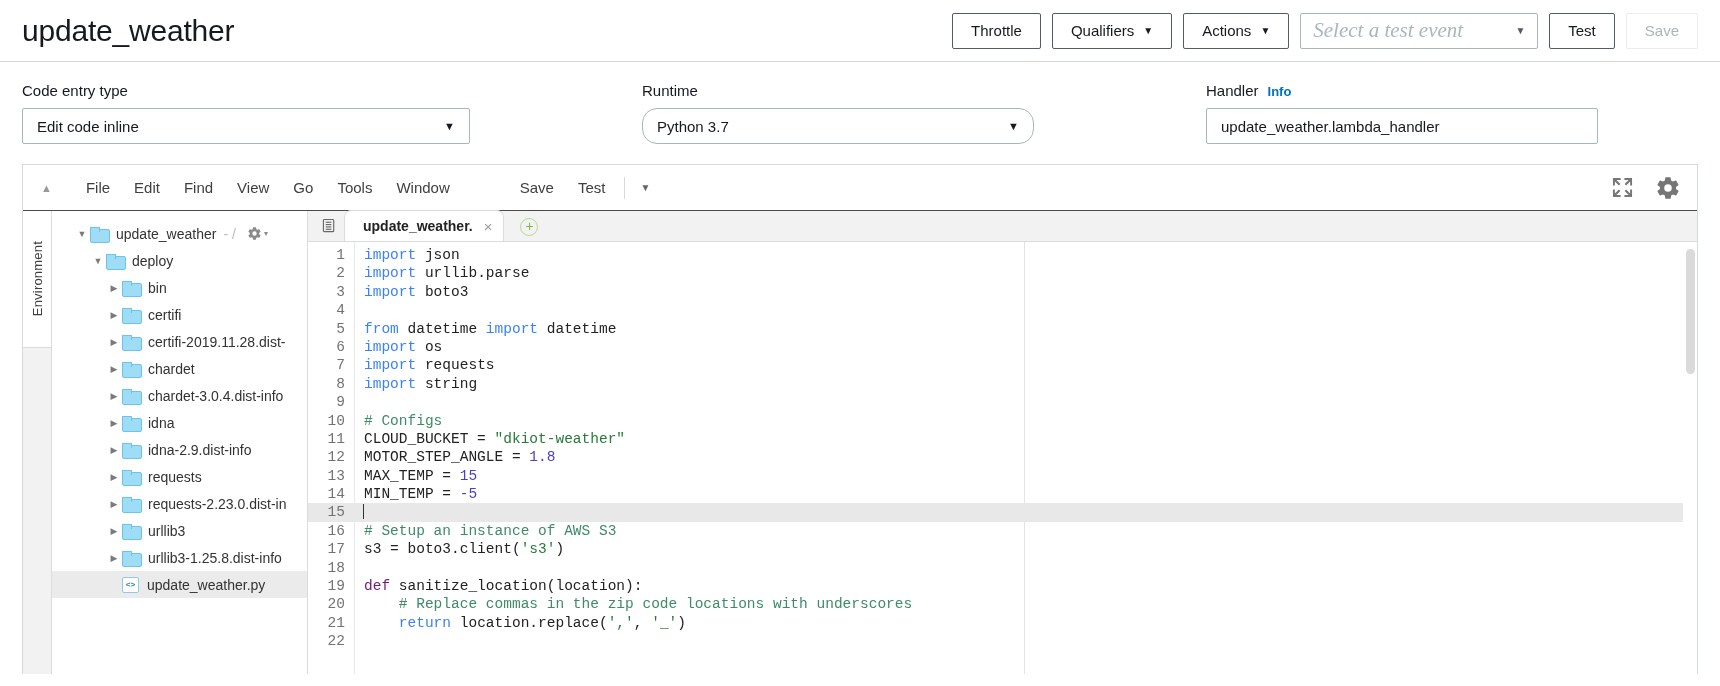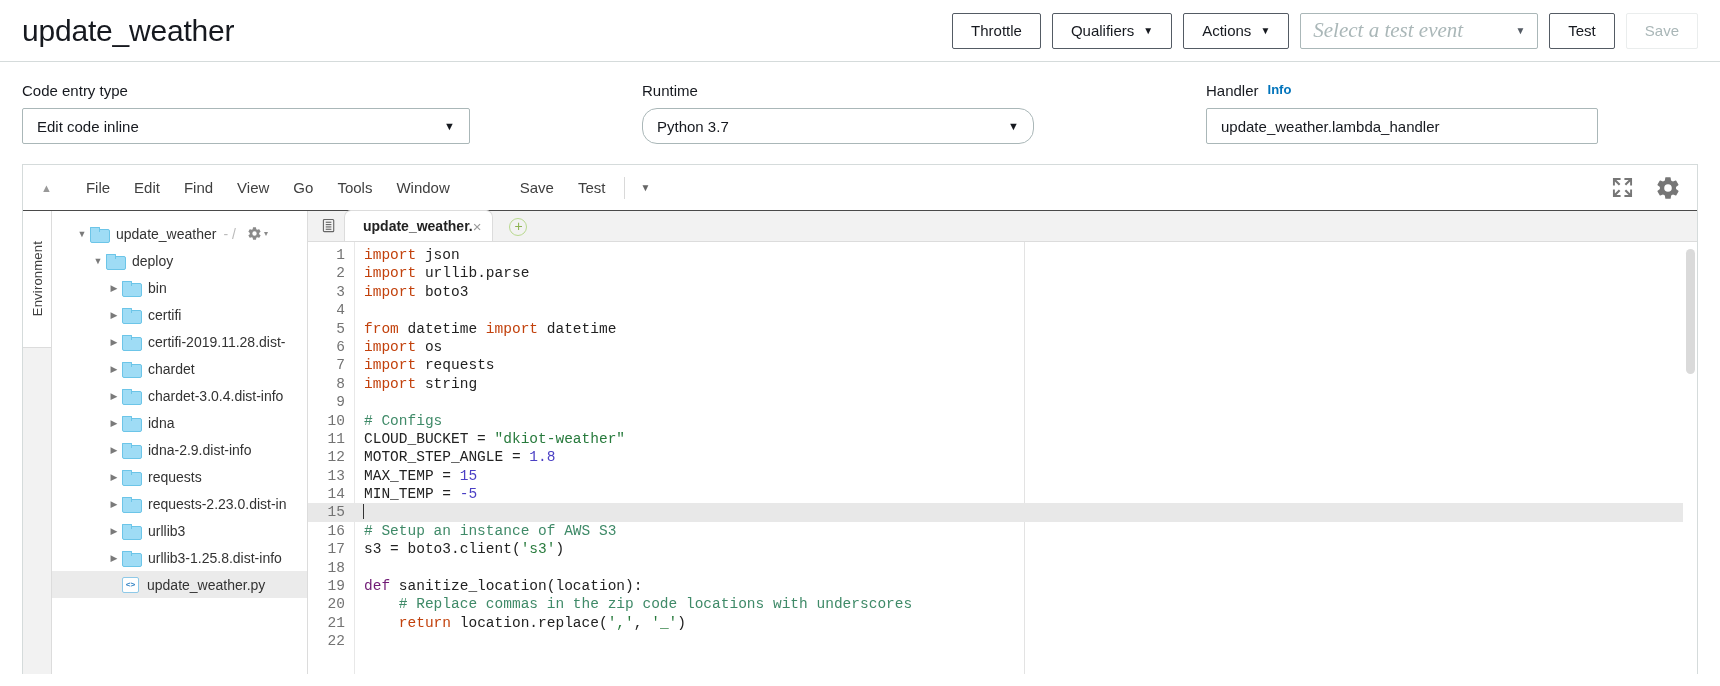--- a/index.html
+++ b/index.html
@@ -93,7 +93,7 @@
     font-weight: 400;
     margin-bottom: 9px;
     display: flex;
-    align-items: flex-start;
+    align-items: flex-end;
     gap: 9px;
   }
   .field-label .info {

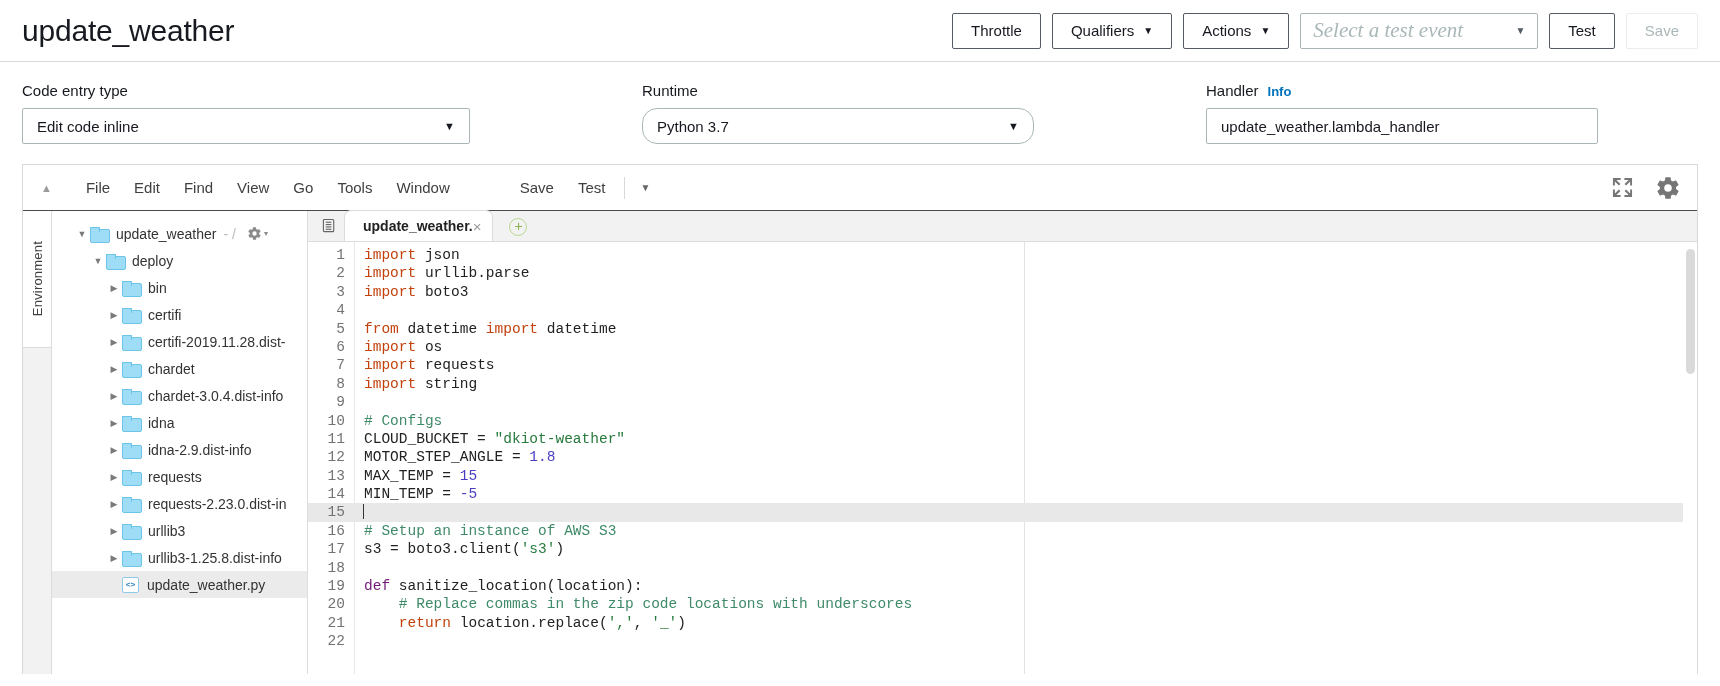--- a/index.html
+++ b/index.html
@@ -264,6 +264,7 @@
     display: flex;
     align-items: center;
     padding: 0 11px 0 18px;
+    gap: 11px;
     font-size: 14px;
     color: #222222;
     font-weight: bold;

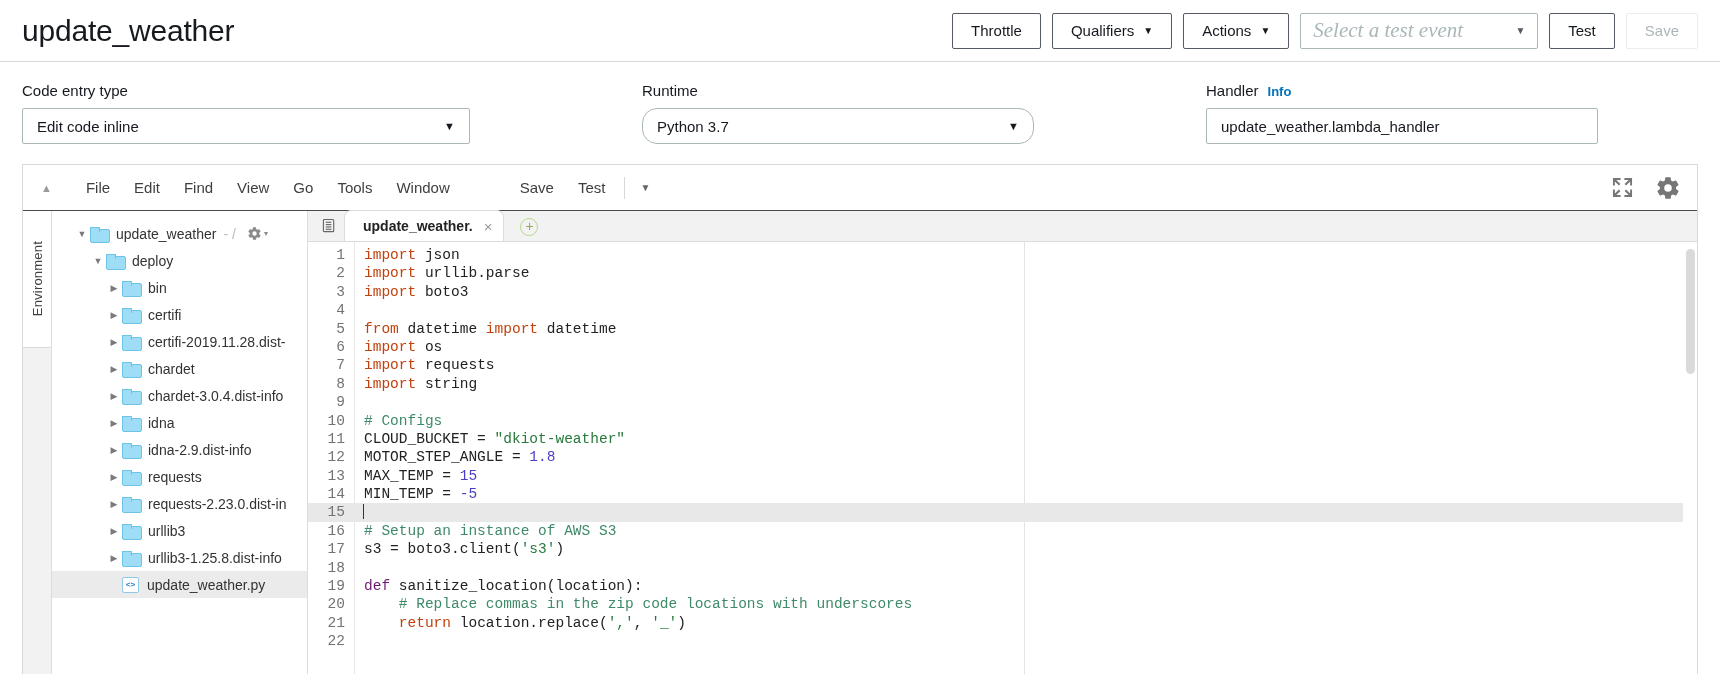--- a/index.html
+++ b/index.html
@@ -335,7 +335,7 @@
     border-radius: 5px;
   }
   
-  .t-kw   { color: #c2410c; }
+  .t-kw   { color: #3b82f6; }
   .t-kw2  { color: #701a75; }
   .t-com  { color: #3f8a68; }
   .t-str  { color: #277a3c; }

